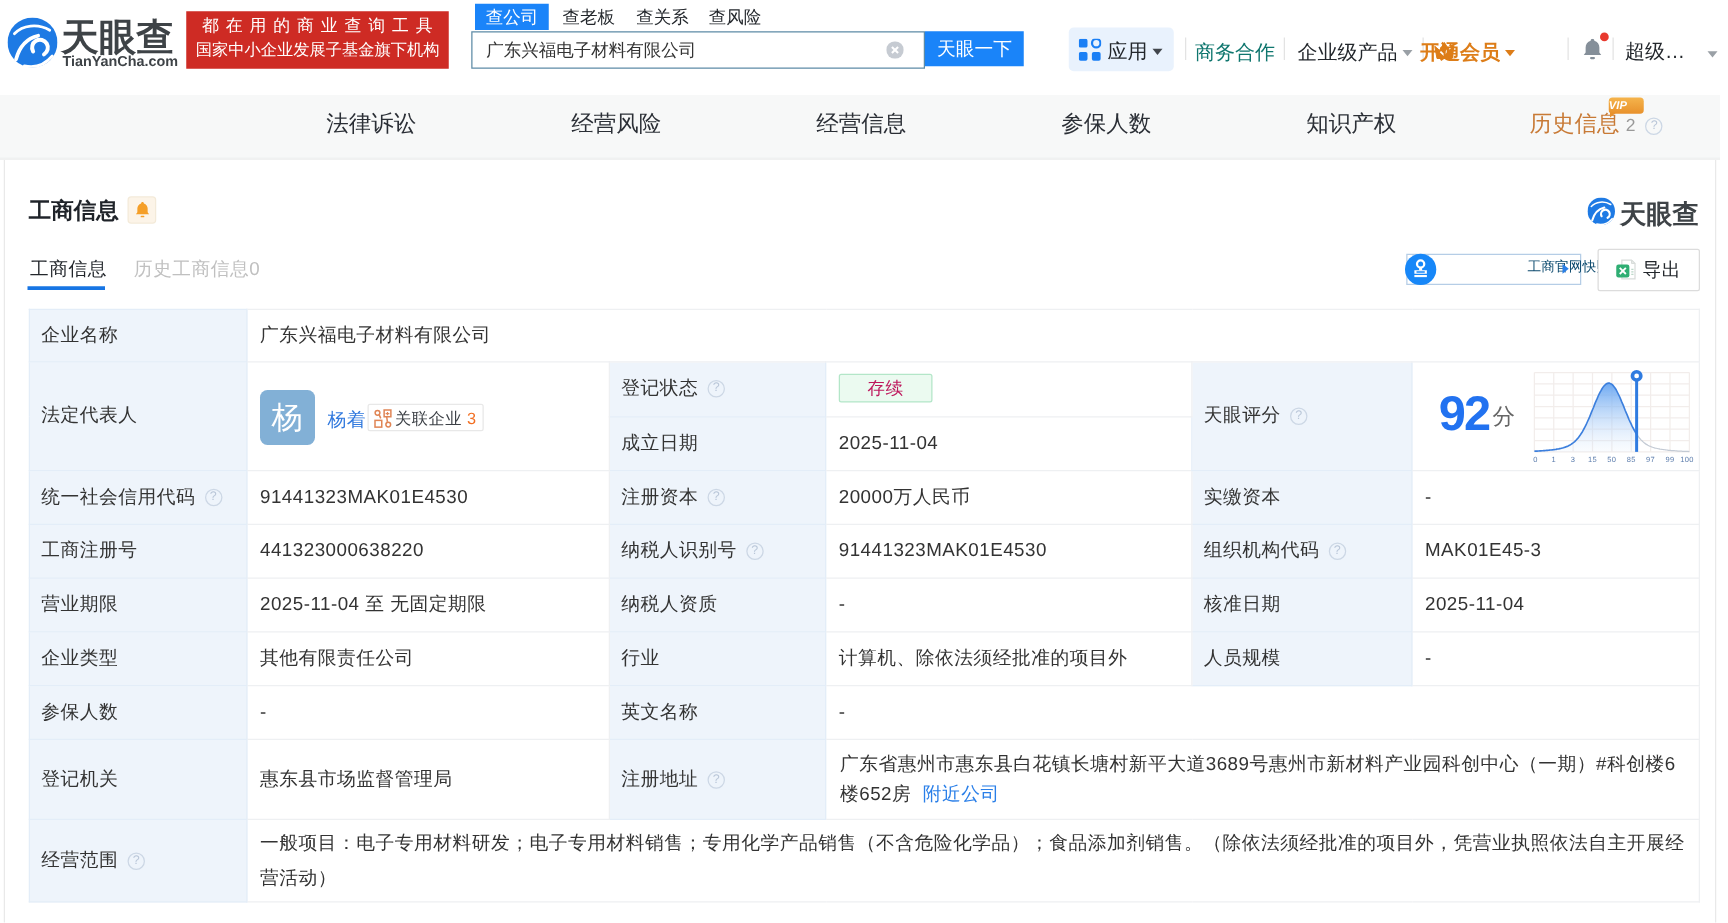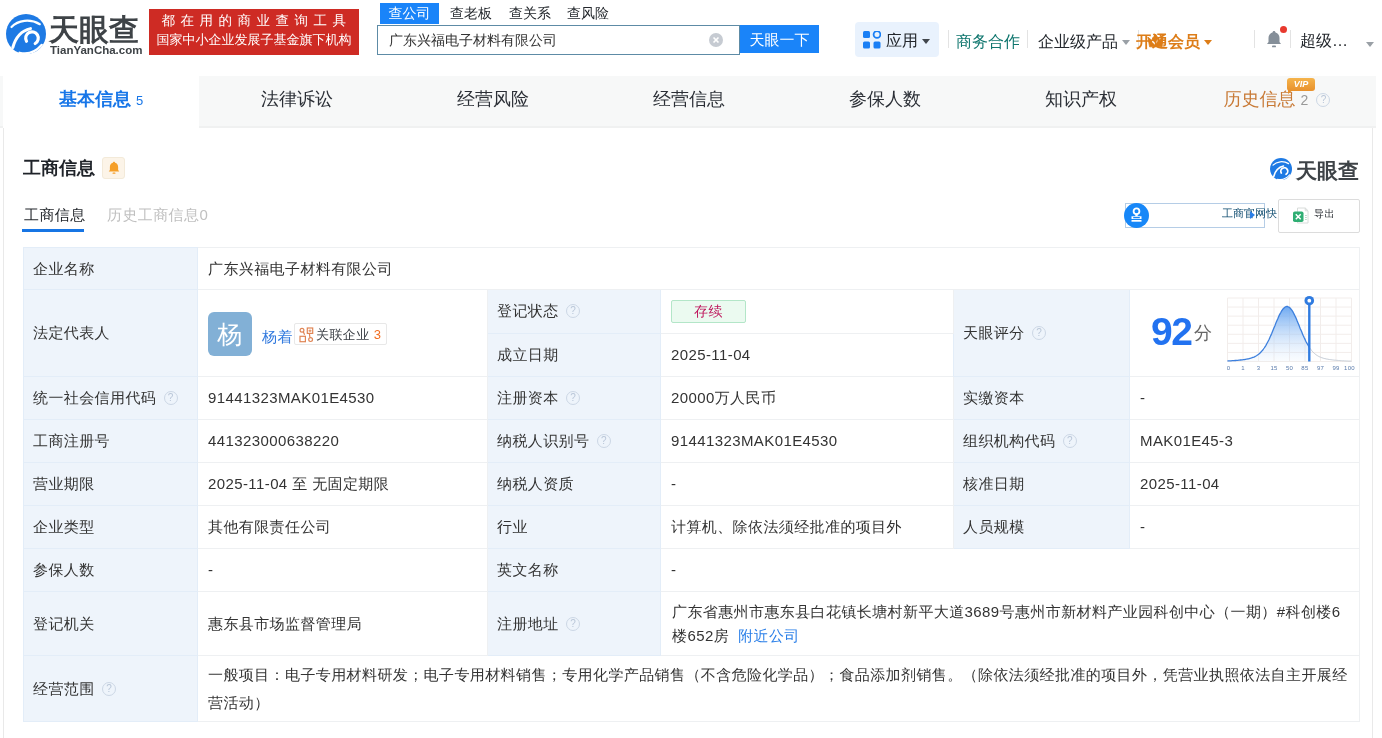--- a/index.html
+++ b/index.html
@@ -101,7 +101,7 @@
   <div class="ntab" style="left:1179px;color:#c87a36">历史信息 <span style="color:#999;font-size:14px">2</span>
     <span class="q" style="vertical-align:2px">?</span></div>
 </div>
-<div class="abs" style="left:1287px;top:78px;width:28px;height:13px;background:linear-gradient(180deg,#f5b44c,#e8912c);border-radius:3px;color:#fff;font-size:9px;font-weight:bold;font-style:italic;text-align:center;line-height:13px">VIP</div>
+<div class="abs" style="left:1287px;top:78px;width:28px;height:13px;background:linear-gradient(180deg,#f5b44c,#e8912c);border-radius:3px;color:#fff;font-size:9px;font-weight:bold;font-style:italic;line-height:13px">VIP</div>
 <div class="abs" style="left:1288px;top:90px;width:0;height:0;border-left:5px solid #e8912c;border-bottom:4px solid transparent"></div>
 
 <div id="panelL"></div>

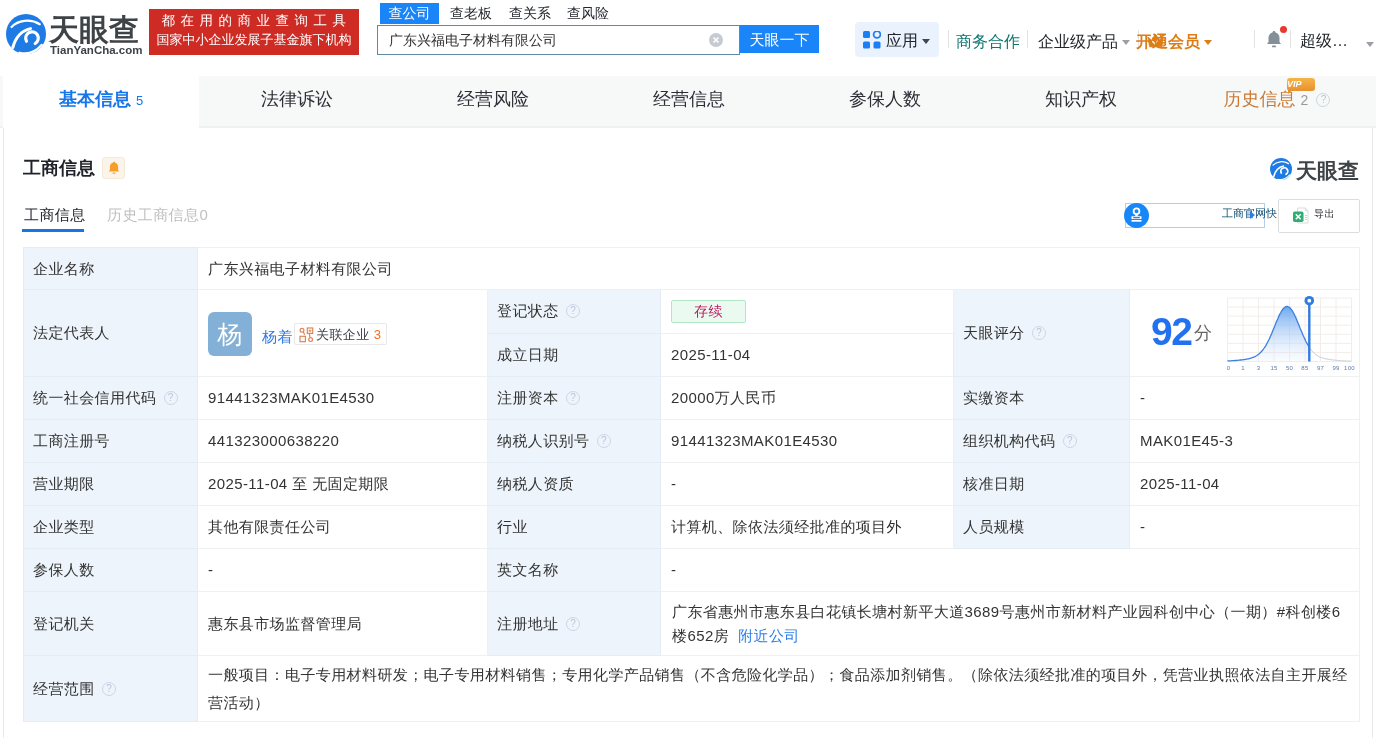--- a/index.html
+++ b/index.html
@@ -92,7 +92,6 @@
 
 <div id="navbar">
   <div style="position:absolute;left:0;bottom:0;width:100%;height:2px;background:#f0f1f1"></div>
-  <div class="ntab" id="ntab0" style="left:3px">基本信息 <span style="font-size:13px;font-weight:normal;color:#1776e8">5</span></div>
   <div class="ntab" style="left:199px">法律诉讼</div>
   <div class="ntab" style="left:395px">经营风险</div>
   <div class="ntab" style="left:591px">经营信息</div>

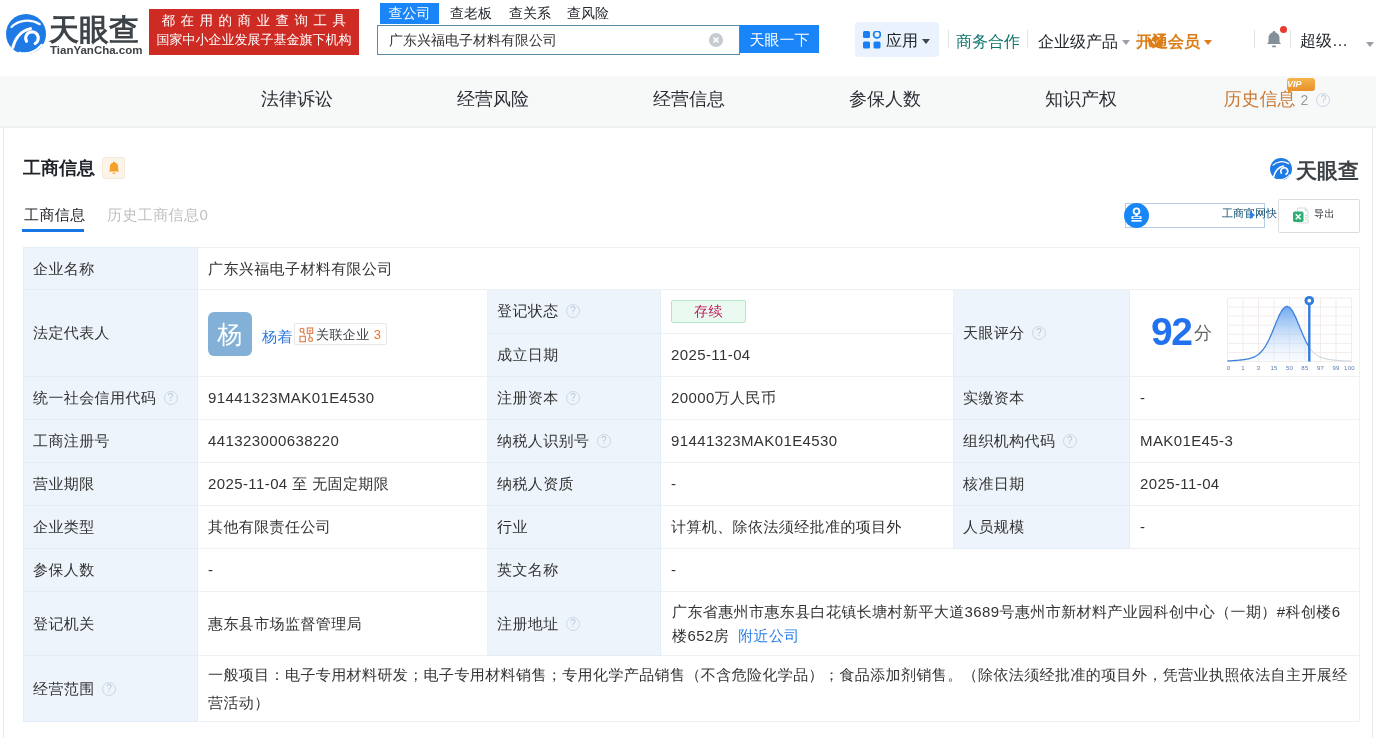--- a/index.html
+++ b/index.html
@@ -147,7 +147,7 @@
   <rect x="1" y="4.5" width="10.5" height="10.5" rx="1.8" fill="#2fae73"></rect>
   <path d="M3.8 7.3 L8.7 12.2 M8.7 7.3 L3.8 12.2" stroke="#fff" stroke-width="1.5"></path>
 </svg>
-<div class="abs" style="left:1314px;top:207px;font-size:10px;letter-spacing:.4px;color:#23272c">导出</div>
+<div class="abs" style="left:1314px;top:207px;font-size:15px;letter-spacing:.4px;color:#23272c">导出</div>
 
 <table class="abs" style="left:23px;top:247px;width:1336px">
 <colgroup>

